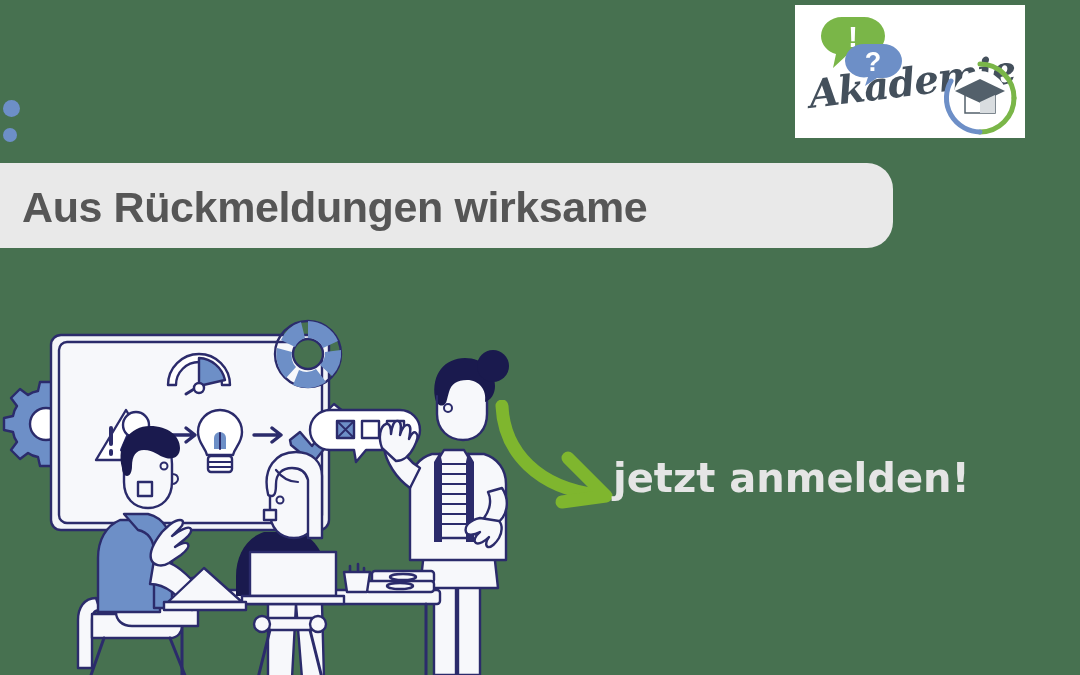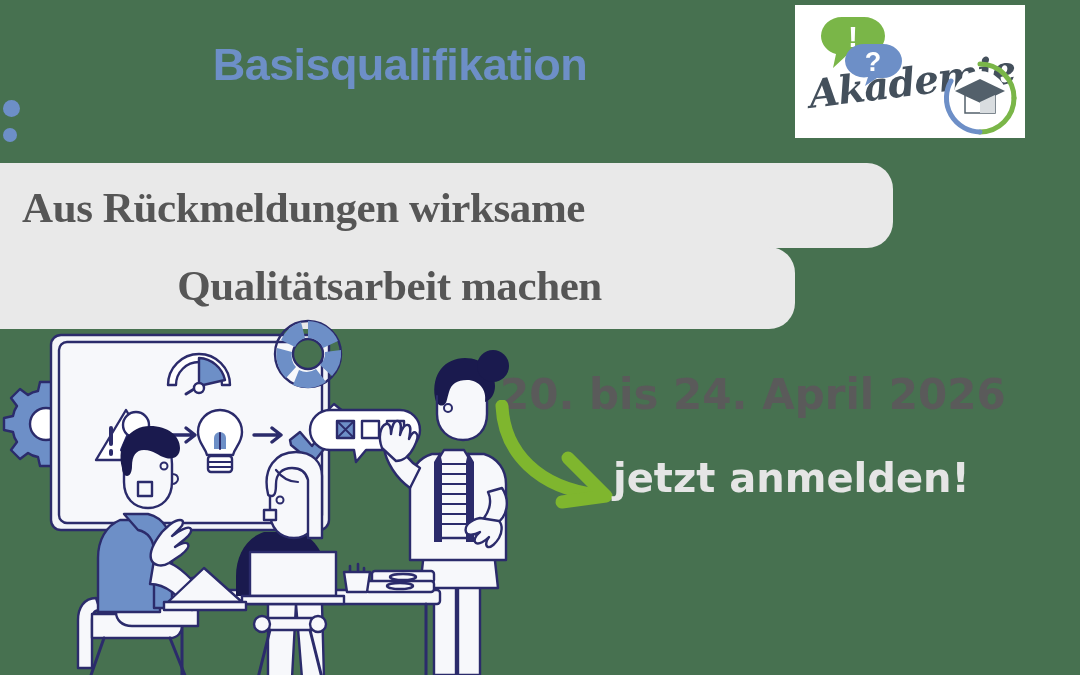--- a/index.html
+++ b/index.html
@@ -130,7 +130,6 @@
   </div>
 
   <div class="title-block">
-    <span class="title-line">Basisqualifikation</span>
   </div>
 
   <div class="headline">

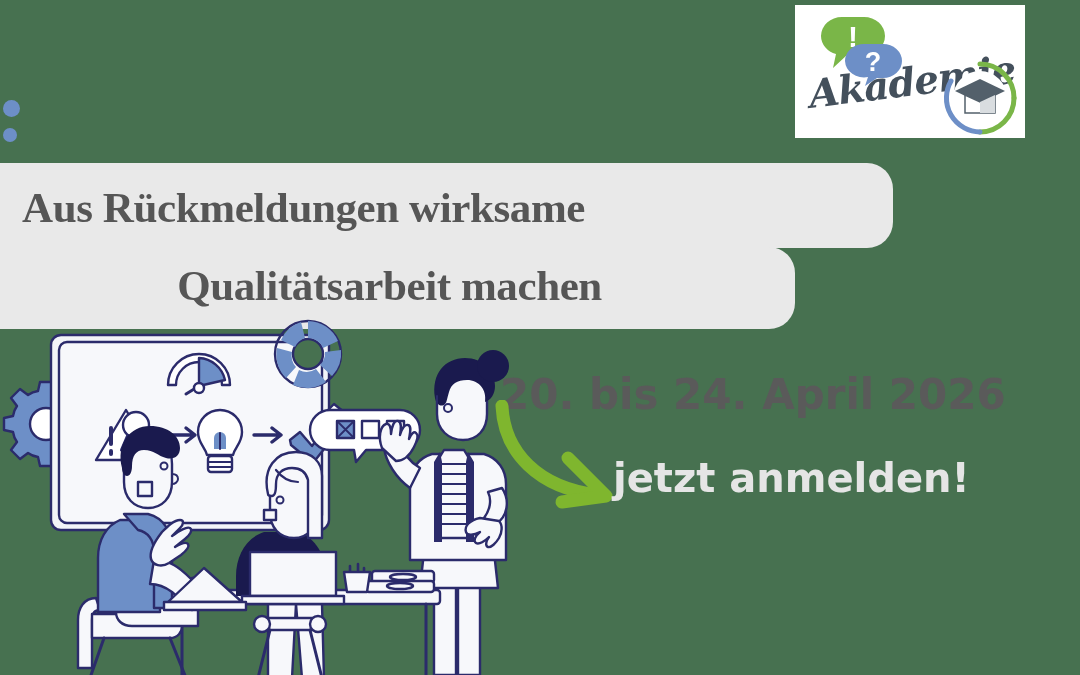--- a/index.html
+++ b/index.html
@@ -58,7 +58,7 @@
     color:#565656;
     font-size:43px; font-weight:700;
     letter-spacing:-0.4px;
-    font-family:Liberation Serif, serif;
+    font-family:Liberation Sans, sans-serif;
     display:block;
     white-space:nowrap;
     line-height:1;

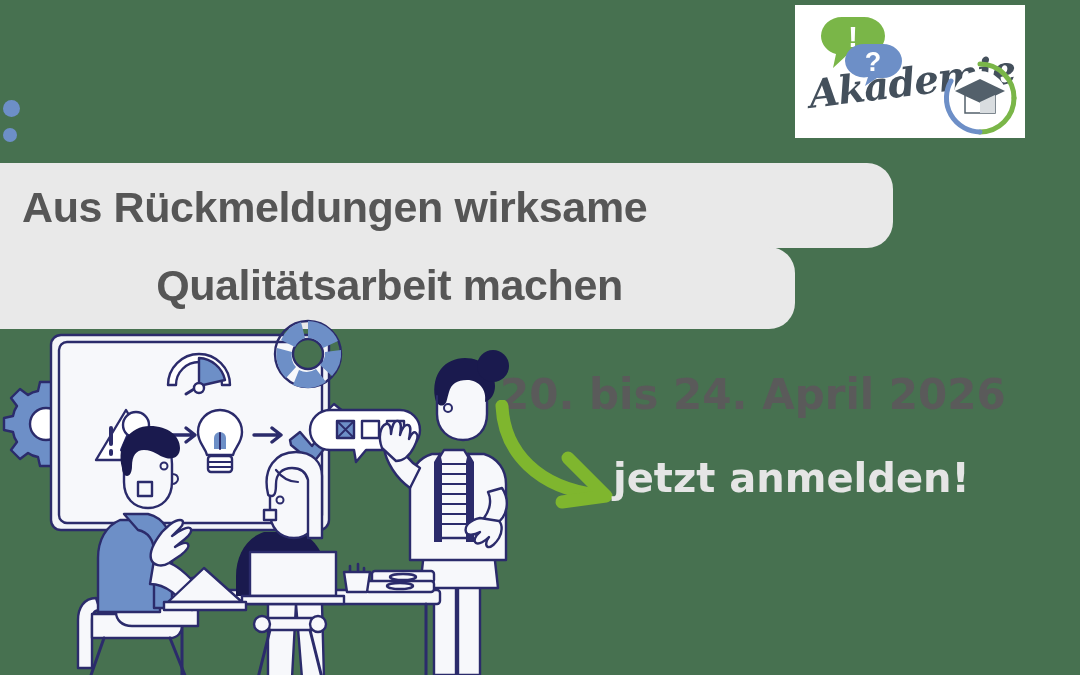--- a/index.html
+++ b/index.html
@@ -134,7 +134,6 @@
 
   <div class="headline">
     <div class="hl-box hl-box-1">Aus Rückmeldungen wirksame</div>
-    <div class="hl-box hl-box-2">Qualitätsarbeit machen</div>
   </div>
 
   <div class="date-text">20. bis 24. April 2026</div>

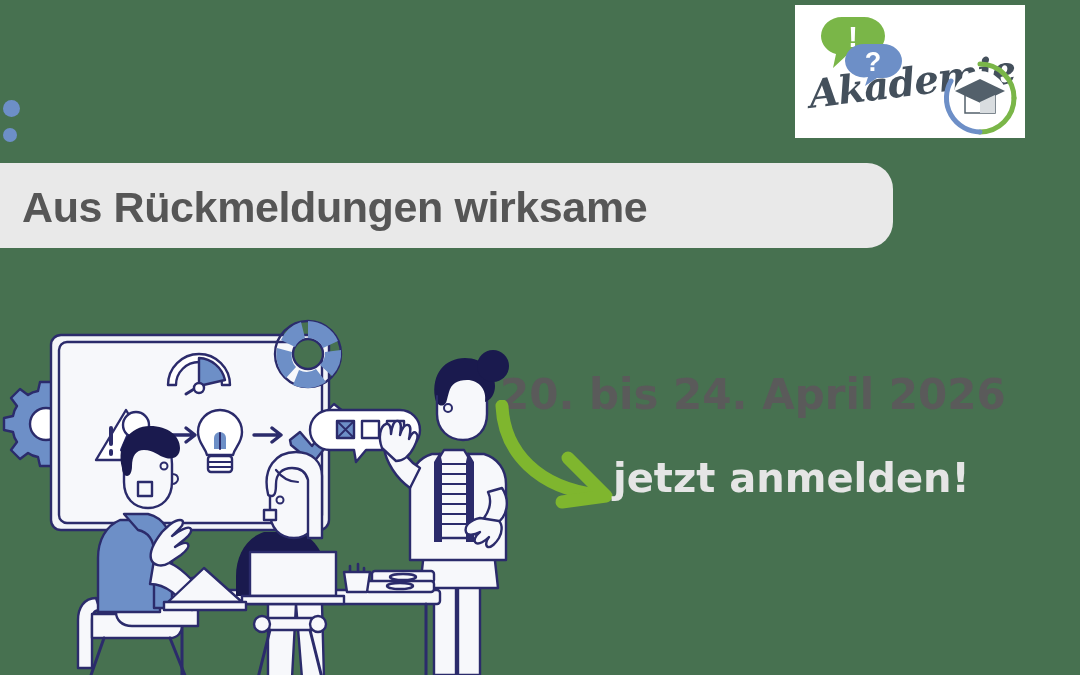--- a/index.html
+++ b/index.html
@@ -136,7 +136,6 @@
     <div class="hl-box hl-box-1">Aus Rückmeldungen wirksame</div>
   </div>
 
-  <div class="date-text">20. bis 24. April 2026</div>
 
   <svg class="green-arrow" viewBox="0 0 140 115">
     <path d="M12 6 C14 52 48 88 108 95" fill="none" stroke="#7fb62e" stroke-width="13" stroke-linecap="round"></path>

